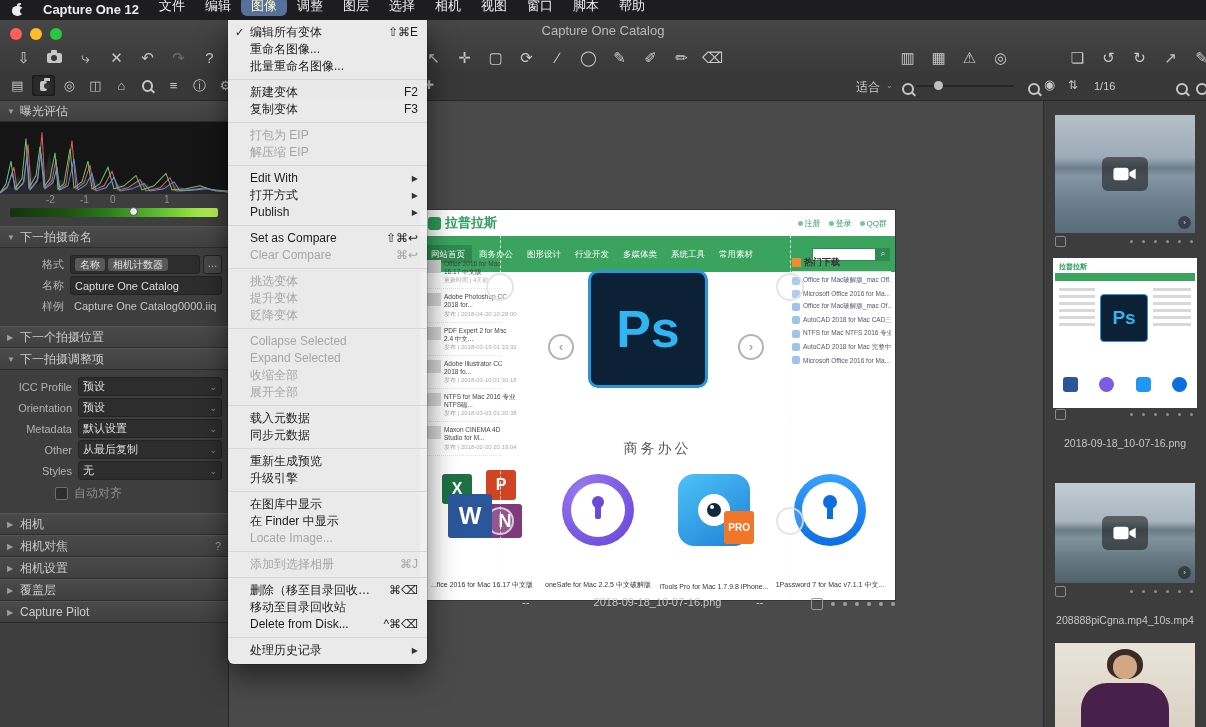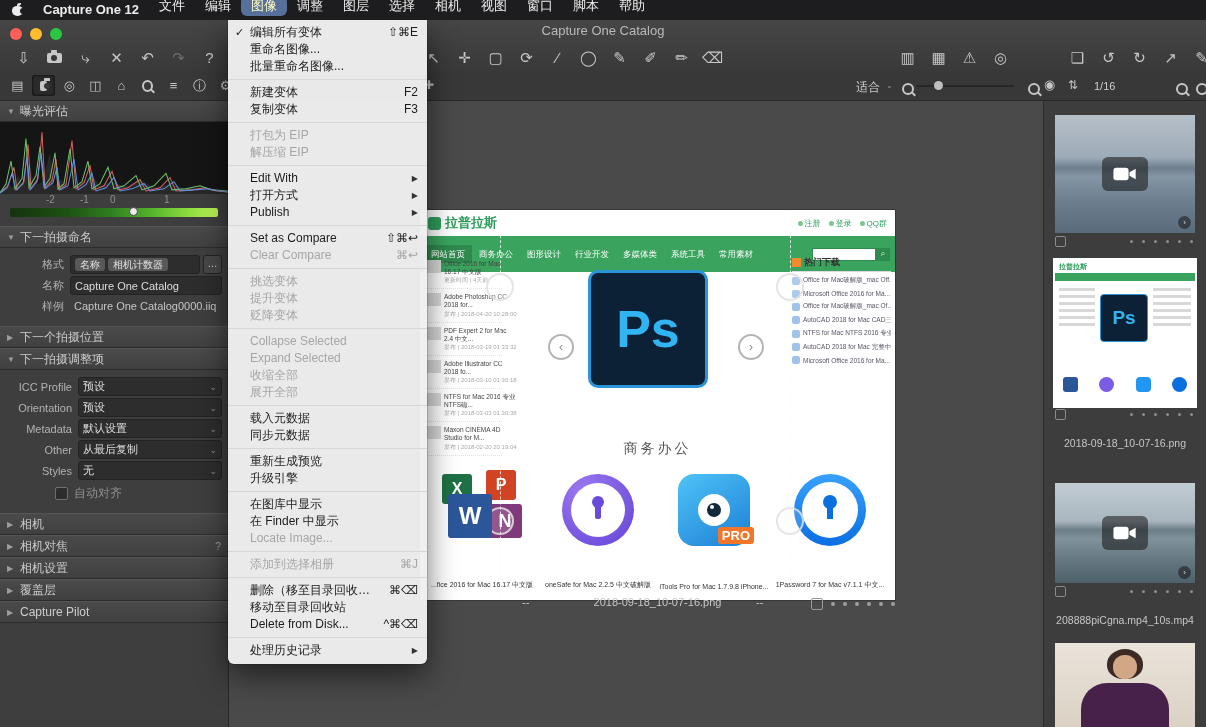--- a/index.html
+++ b/index.html
@@ -170,8 +170,8 @@
   .it-eye{position:absolute;left:24px;top:24px;width:32px;height:32px;border-radius:50%;background:#fff;}
   .it-pupil{position:absolute;left:33px;top:33px;width:14px;height:14px;border-radius:50%;background:#12293c;}
   .it-glint{position:absolute;left:36px;top:35px;width:4px;height:4px;border-radius:50%;background:#fff;}
-  .it-pro{position:absolute;right:0;bottom:6px;background:#f2762a;color:#fff;font-size:13px;font-weight:bold;
-            padding:1px 4px;border-radius:3px;}
+  .it-pro{position:absolute;right:0;bottom:6px;background:#f2762a;color:#fff;font-size:10px;font-weight:bold;
+            padding:11px 4px;border-radius:3px;}
   .op-ring{position:absolute;left:4px;top:4px;width:72px;height:72px;border-radius:50%;
             background:linear-gradient(180deg,#37a0ff,#0b6fe0);}
   .op-inner{position:absolute;left:12px;top:12px;width:56px;height:56px;border-radius:50%;background:#fff;}

